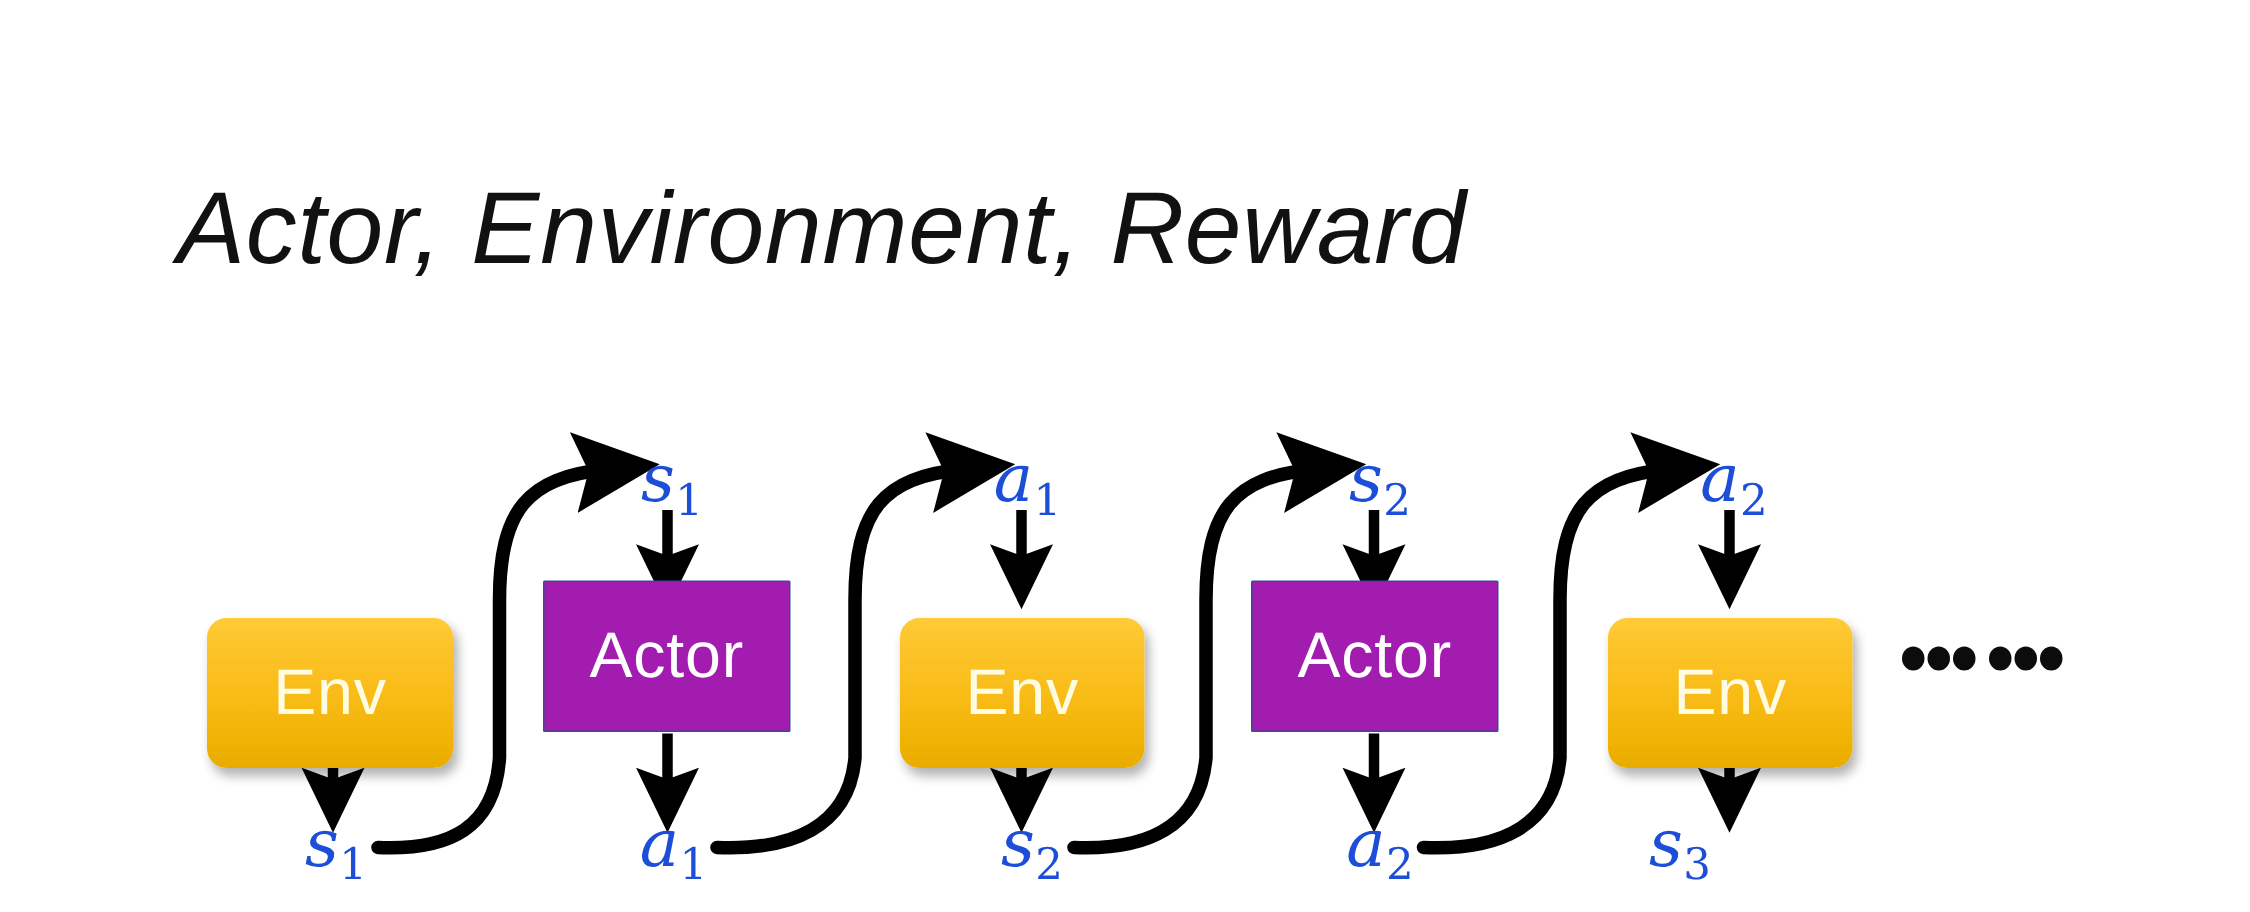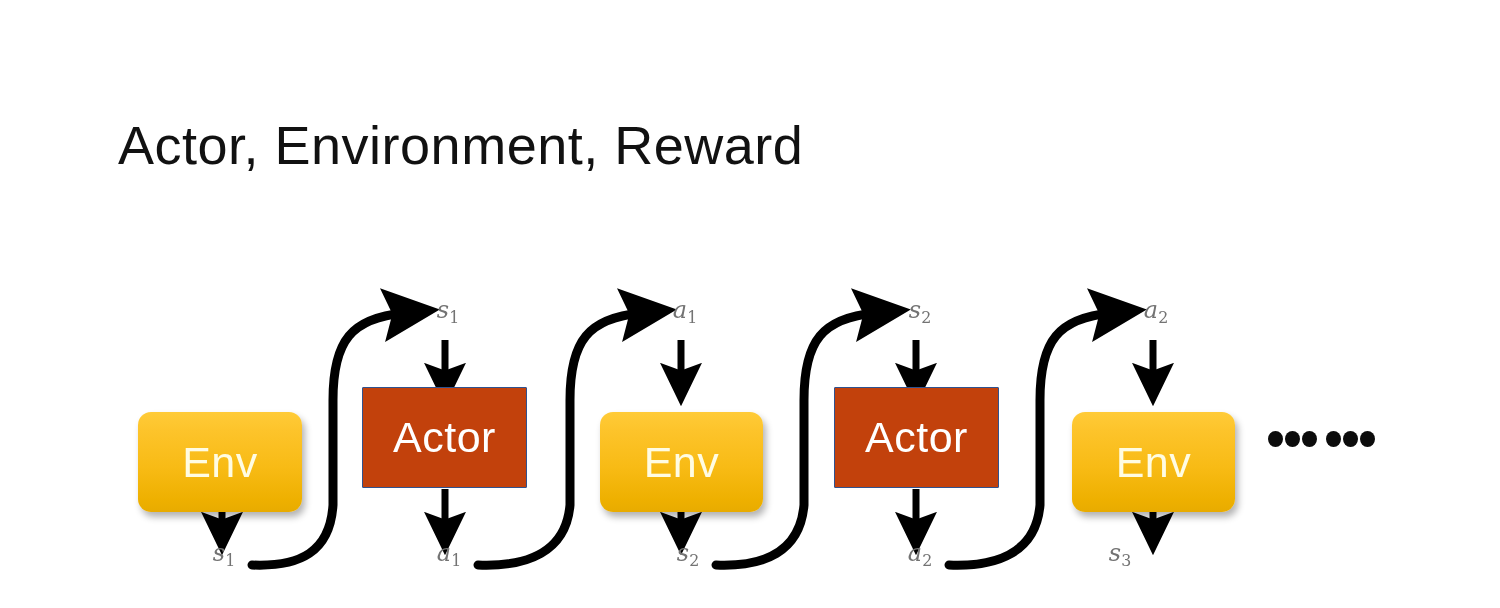--- a/index.html
+++ b/index.html
@@ -22,12 +22,13 @@
     left: 118px;
     top: 118px;
     font-family: "Liberation Sans", sans-serif;
-    font-size: 54px;
+    font-size: 68px;
     font-weight: 300;
     letter-spacing: 0.5px;
     color: #111111;
     white-space: nowrap;
     line-height: 1;
+    font-style: italic;
   }
 
   

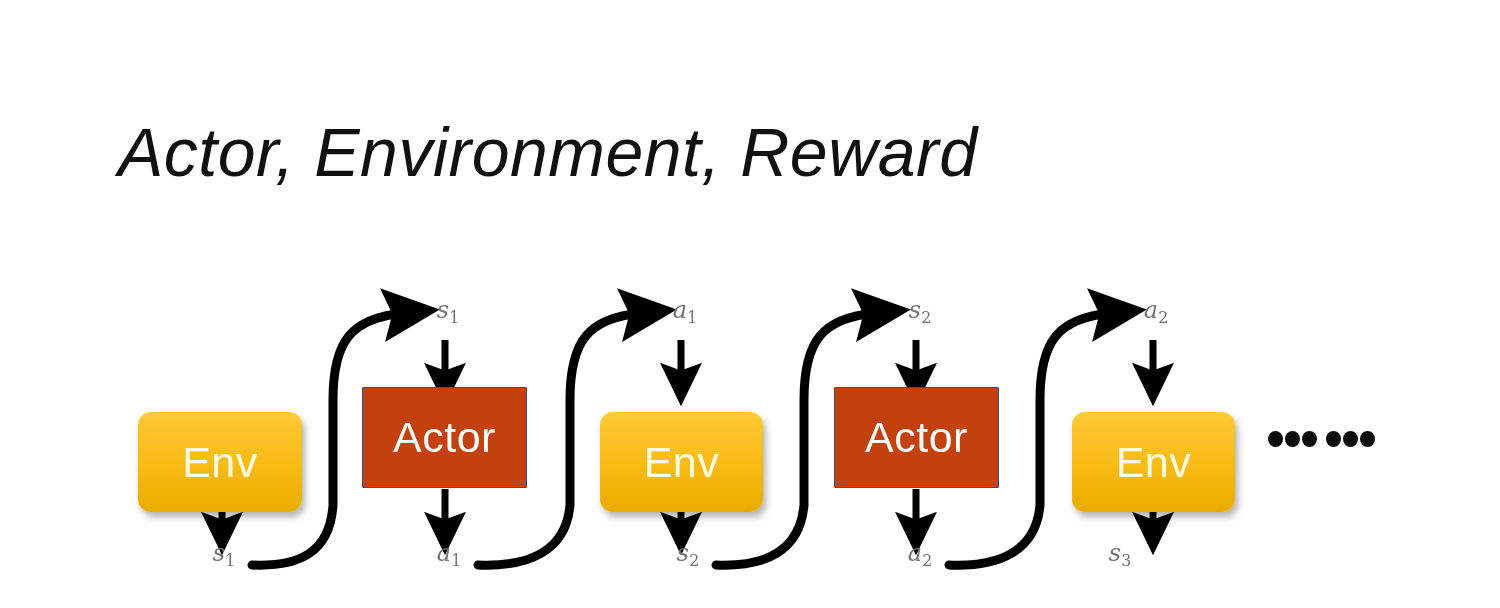--- a/index.html
+++ b/index.html
@@ -93,8 +93,8 @@
   .math-label {
     position: absolute;
     font-family: "DejaVu Serif", "Liberation Serif", serif;
-    font-size: 24px;
-    color: #737373;
+    font-size: 44px;
+    color: #1d4ed8;
     white-space: nowrap;
     line-height: 1;
     transform: translateX(-50%);

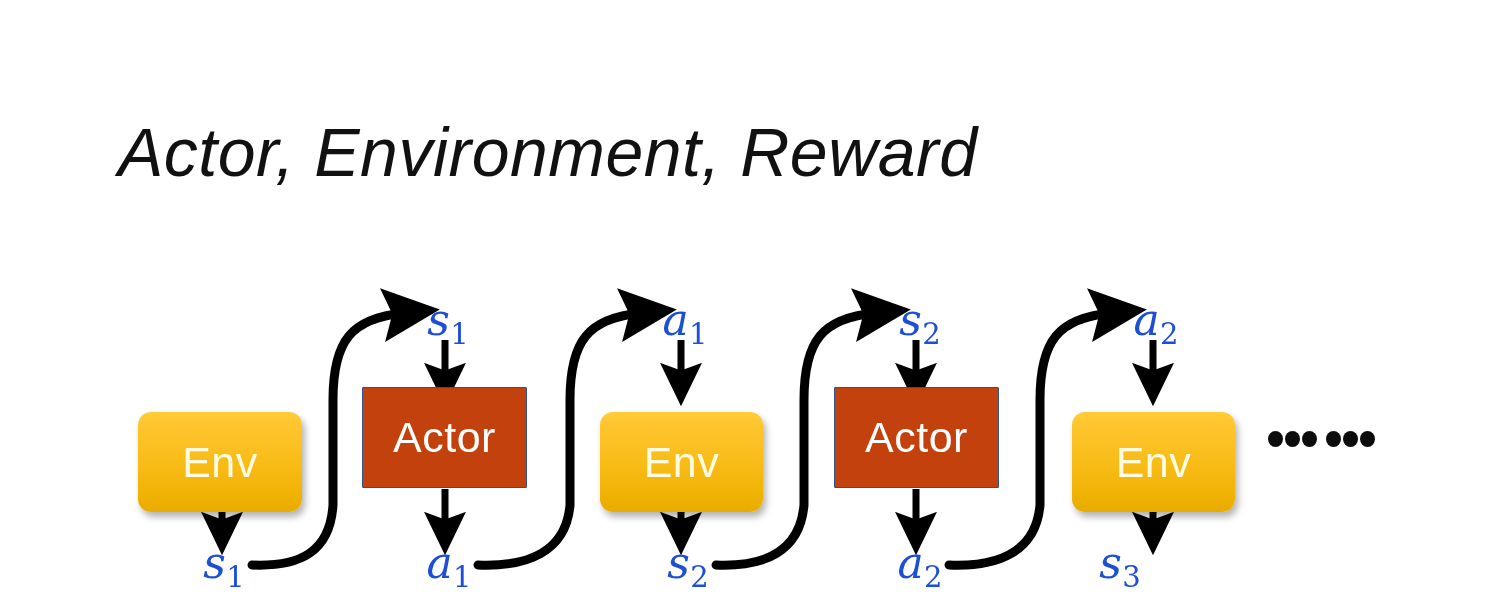--- a/index.html
+++ b/index.html
@@ -81,7 +81,7 @@
   }
 
   .node-actor {
-    background: #c2410c;
+    background: #a21caf;
     border: 1px solid #2f528f;
     border-radius: 1px;
   }

